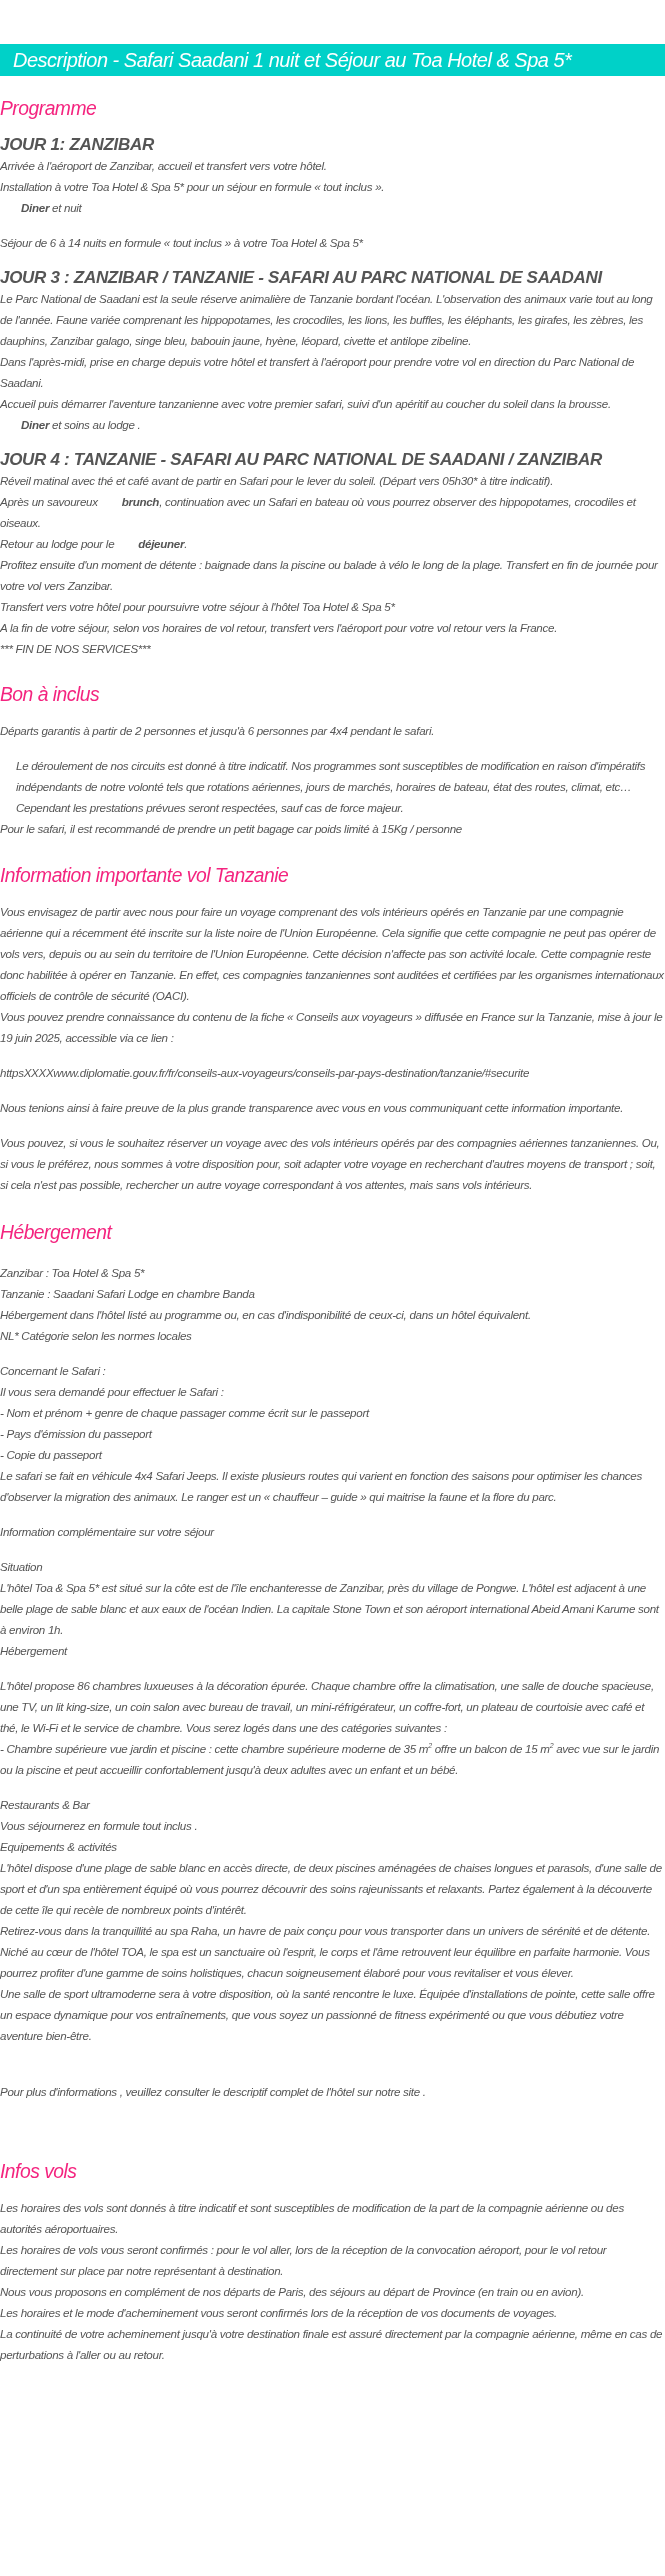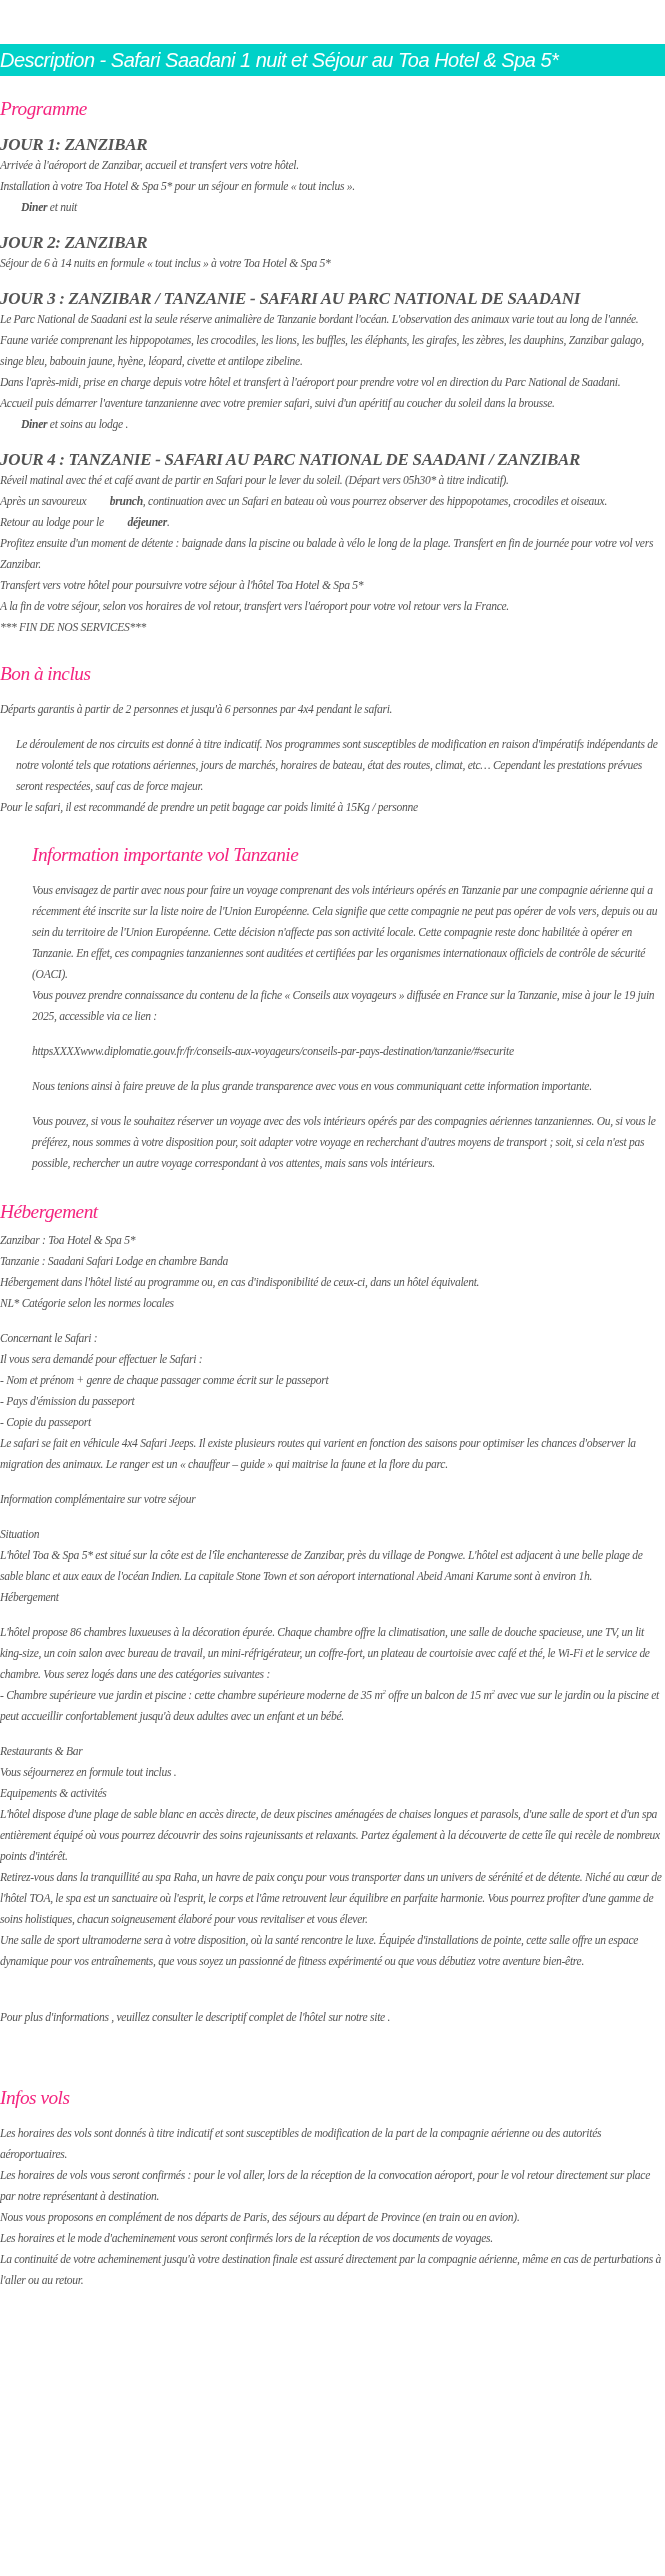--- a/index.html
+++ b/index.html
@@ -7,7 +7,7 @@
          font-family: "Liberation Sans", sans-serif; color: #555555; }
   .banner { position: absolute; left: 0; top: 44px; width: 665px; height: 32px;
             background: #00d1c8; color: #ffffff; }
-  .banner span { display: block; line-height: 32px;
+  .banner span { display: block; padding-left: 13px; line-height: 32px;
                  font-size: 20px; font-style: italic; letter-spacing: -0.5px; white-space: nowrap; }
   .content { position: absolute; left: 0; top: 76px; width: 665px; font-family: Liberation Serif, serif; }
   h2 { margin: 0; color: #f4247f; font-style: italic; font-weight: normal;

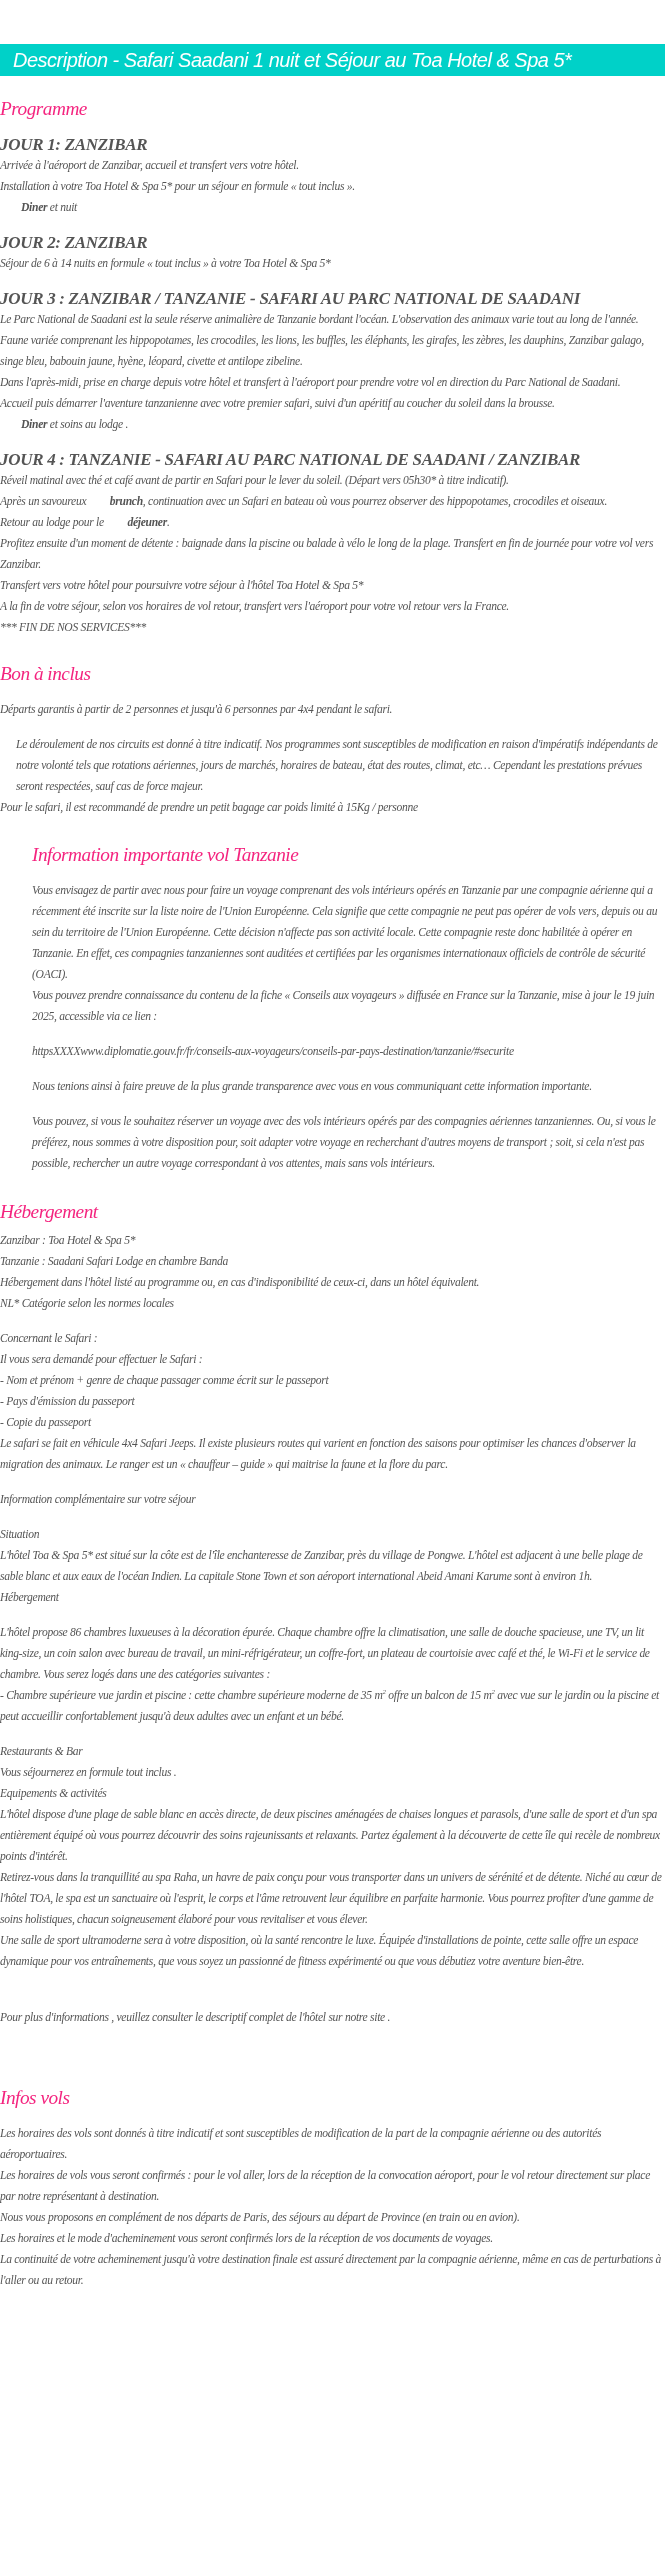--- a/index.html
+++ b/index.html
@@ -9,7 +9,7 @@
             background: #00d1c8; color: #ffffff; }
   .banner span { display: block; padding-left: 13px; line-height: 32px;
                  font-size: 20px; font-style: italic; letter-spacing: -0.5px; white-space: nowrap; }
-  .content { position: absolute; left: 0; top: 76px; width: 665px; font-family: Liberation Serif, serif; }
+  .content { position: absolute; left: 0; top: 76px; width: 665px; }
   h2 { margin: 0; color: #f4247f; font-style: italic; font-weight: normal;
        font-size: 19.3px; letter-spacing: -0.5px; line-height: 24.6px; }
   .txt { font-size: 11.6px; font-style: italic; line-height: 21px; letter-spacing: -0.3px; margin: 0; }

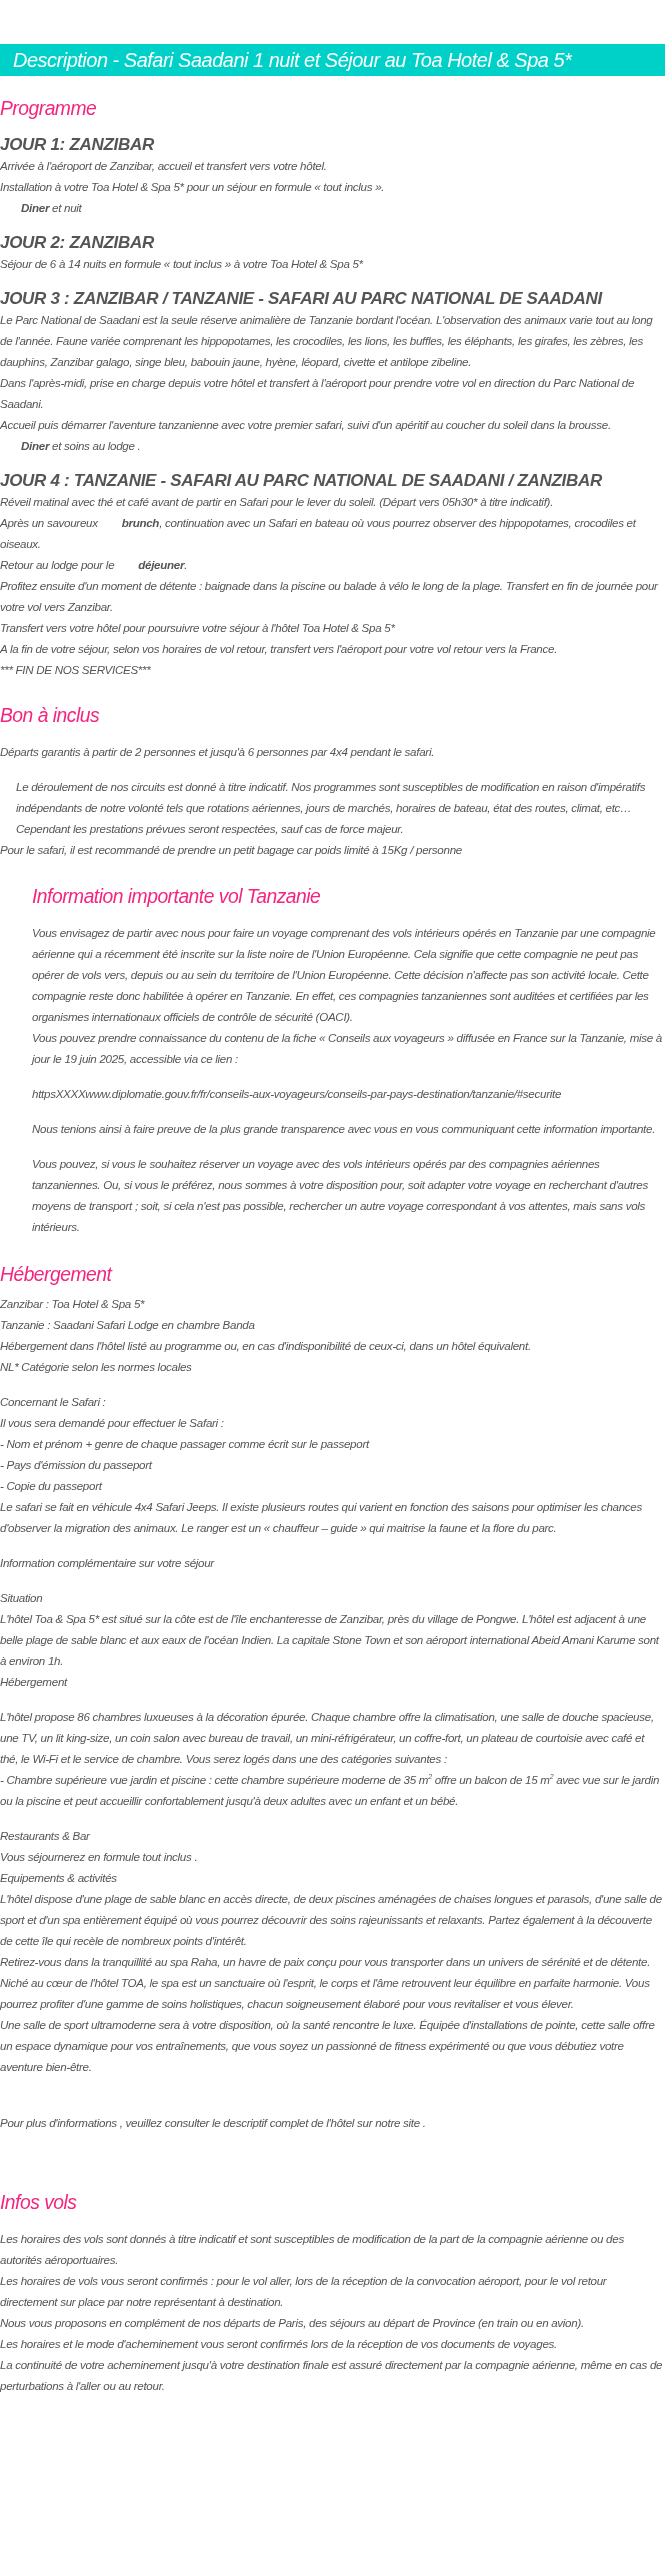--- a/index.html
+++ b/index.html
@@ -37,7 +37,6 @@
     </div>
 
     <div style="margin-top:14px;">
-      <p class="day-title">JOUR 2: ZANZIBAR</p>
       <p class="txt">Séjour de 6 à 14 nuits en formule « tout inclus » à votre Toa Hotel &amp; Spa 5*</p>
     </div>
 

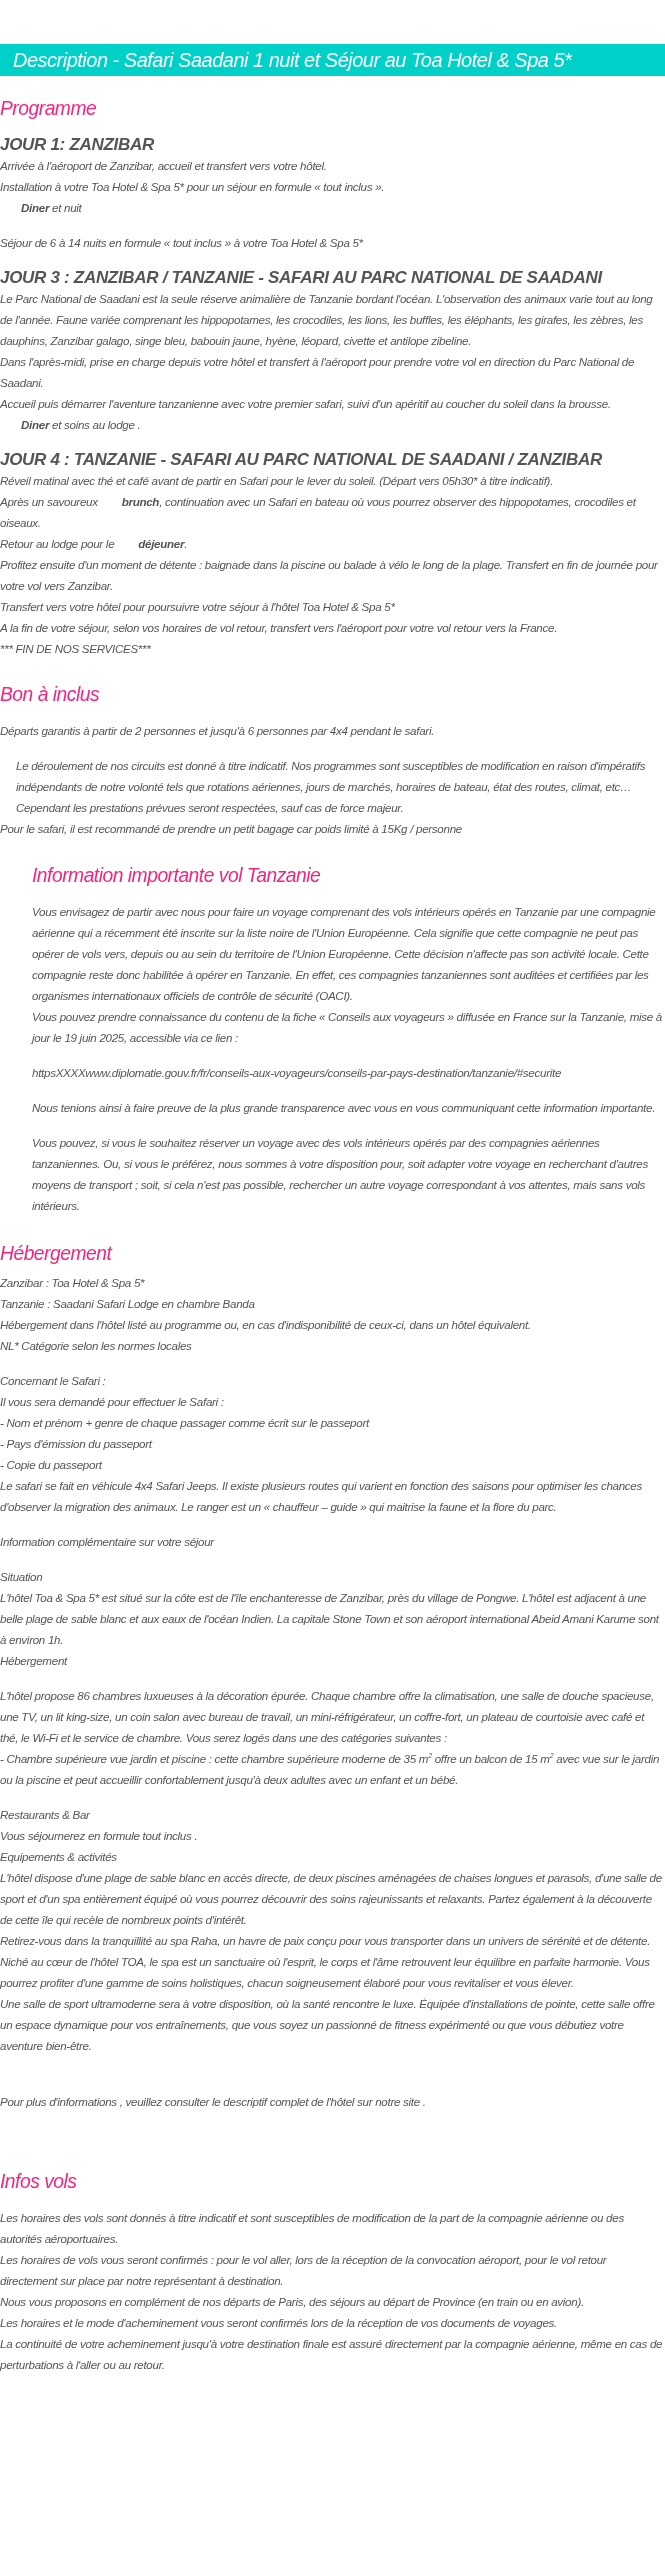--- a/index.html
+++ b/index.html
@@ -67,7 +67,7 @@
     <p class="txt">Pour le safari, il est recommandé de prendre un petit bagage car poids limité à 15Kg / personne</p>
   </section>
 
-  <section style="margin-top:24.6px;padding-left:32px;">
+  <section style="margin-top:24.6px;">
     <h2>Information importante vol Tanzanie</h2>
     <p class="txt" style="margin-top:12.3px;">Vous envisagez de partir avec nous pour faire un voyage comprenant des vols intérieurs opérés en Tanzanie par une compagnie aérienne qui a récemment été inscrite sur la liste noire de l'Union Européenne. Cela signifie que cette compagnie ne peut pas opérer de vols vers, depuis ou au sein du territoire de l'Union Européenne. Cette décision n'affecte pas son activité locale. Cette compagnie reste donc habilitée à opérer en Tanzanie. En effet, ces compagnies tanzaniennes sont auditées et certifiées par les organismes internationaux officiels de contrôle de sécurité (OACI).</p>
     <p class="txt" style="">Vous pouvez prendre connaissance du contenu de la fiche « Conseils aux voyageurs » diffusée en France sur la Tanzanie, mise à jour le 19 juin 2025, accessible via ce lien :</p>

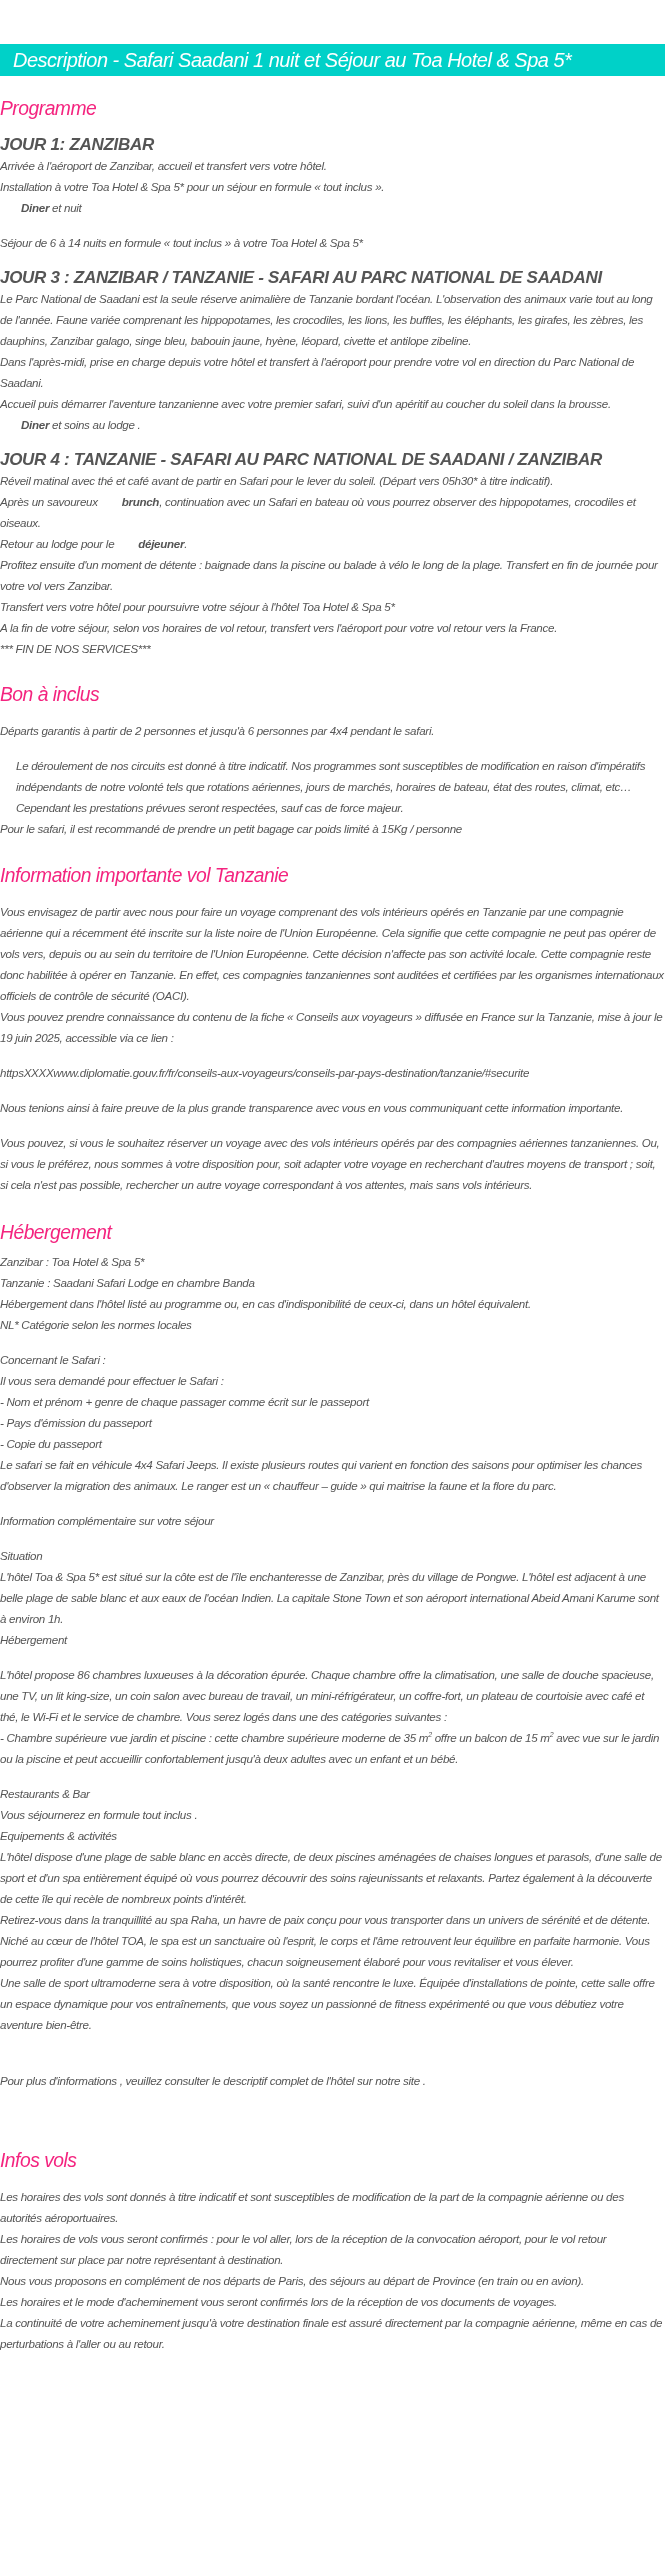--- a/index.html
+++ b/index.html
@@ -78,7 +78,7 @@
 
   <section style="margin-top:26px;">
     <h2>Hébergement</h2>
-    <div style="margin-top:6px;">
+    <div style="margin-top:17px;">
       <p class="txt">Zanzibar : Toa Hotel &amp; Spa 5*</p>
       <p class="txt">Tanzanie : Saadani Safari Lodge en chambre Banda</p>
       <p class="txt">Hébergement dans l'hôtel listé au programme ou, en cas d'indisponibilité de ceux-ci, dans un hôtel équivalent.</p>

